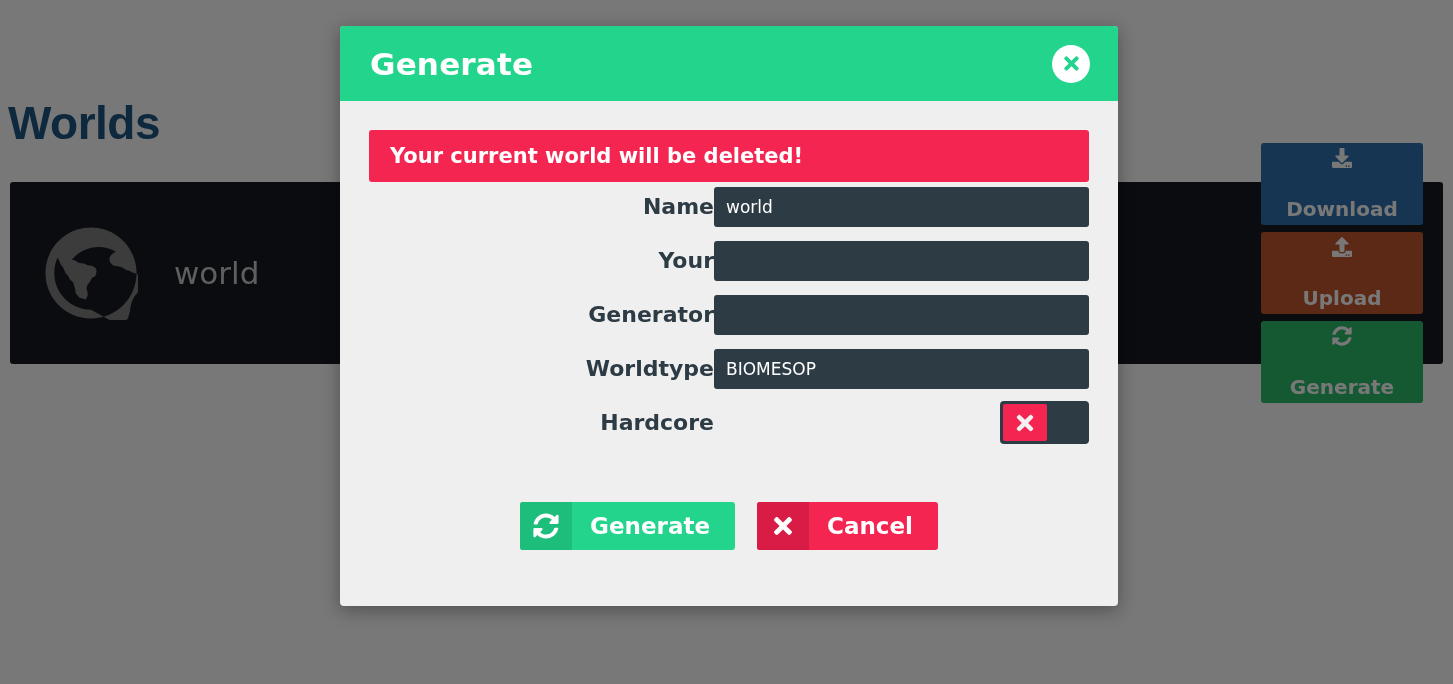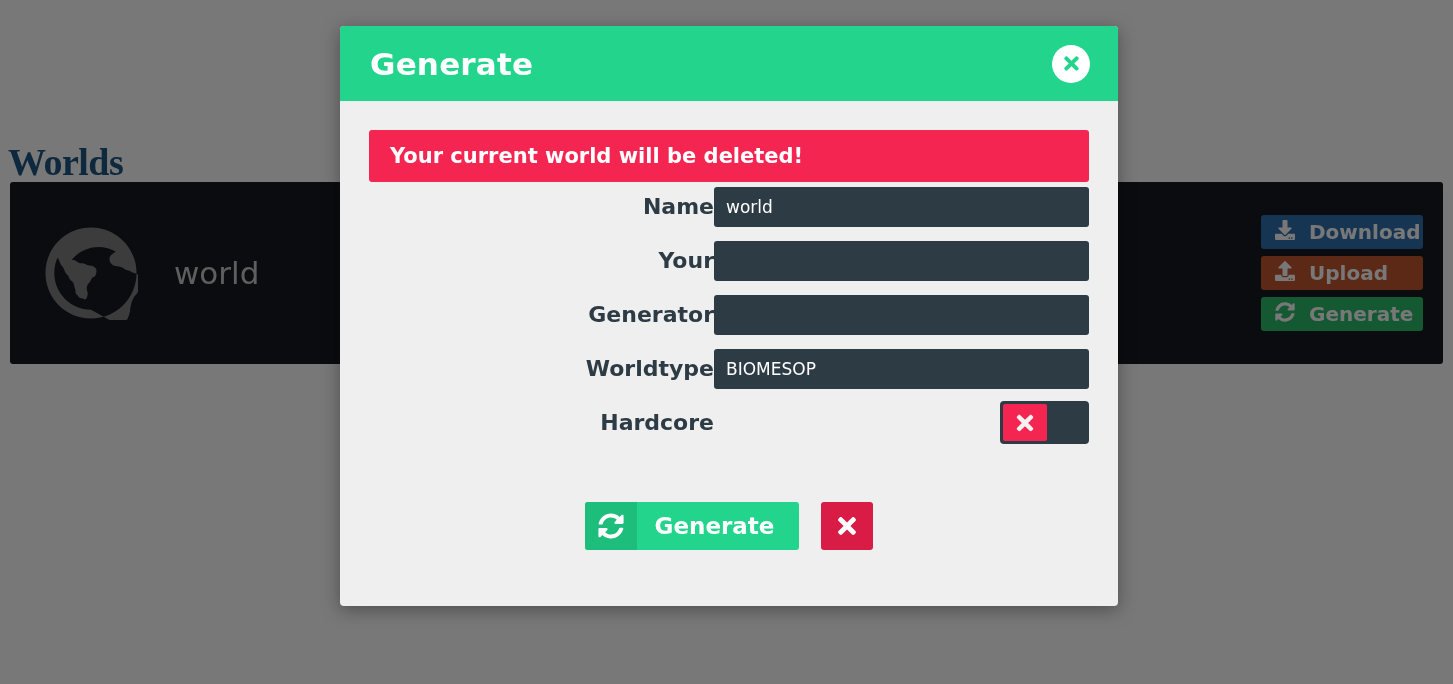--- a/index.html
+++ b/index.html
@@ -28,12 +28,11 @@
     position: absolute;
     left: 8px;
     top: 96px;
-    font-size: 38px;
+    font-size: 46px;
     font-weight: bold;
     color: #1f5582;
     letter-spacing: -0.5px;
-    font-family: Liberation Serif, serif;
-    margin-top: 44px;
+    font-family: Liberation Sans, sans-serif;
   }
   #world-card {
     position: absolute;

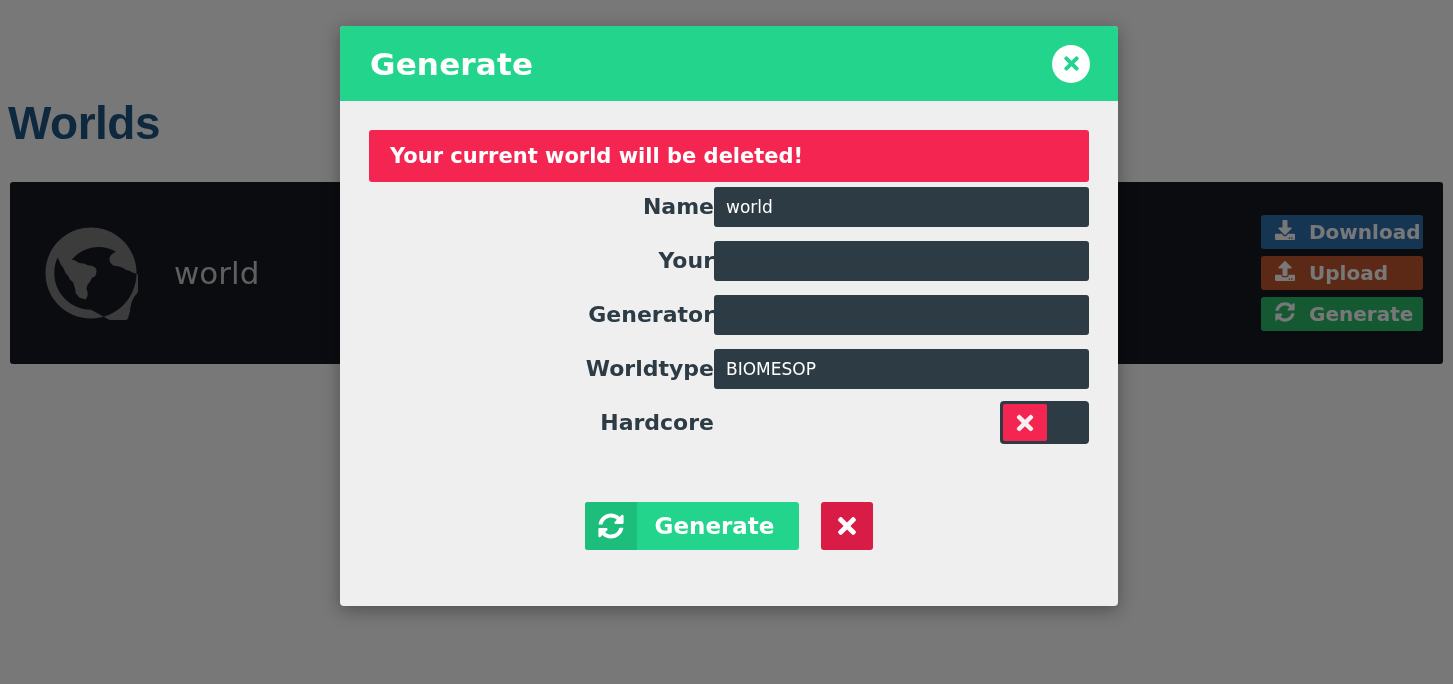--- a/index.html
+++ b/index.html
@@ -69,7 +69,7 @@
   .card-btn {
     display: flex;
     align-items: center;
-    gap: 14px;
+    gap: 26px;
     padding: 5px 14px;
     border: none;
     border-radius: 3px;
@@ -79,6 +79,7 @@
     cursor: pointer;
     font-family: "DejaVu Sans", "Liberation Sans", sans-serif;
     line-height: 1.1;
+    flex-direction: column;
   }
   .card-btn svg { width: 20px; height: 20px; flex: none; fill: #ffffff; }
   .card-btn.download { background: #2f72b1; }

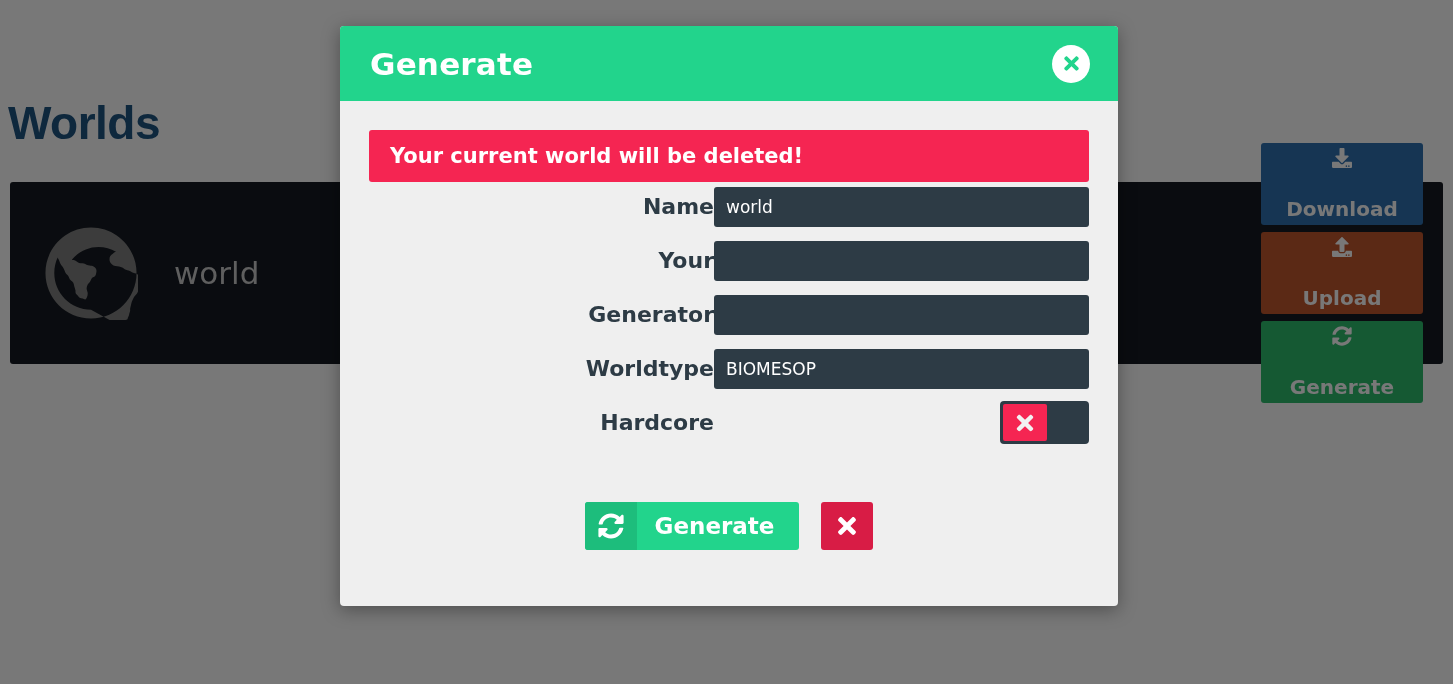--- a/index.html
+++ b/index.html
@@ -372,6 +372,7 @@
             <path d="M242.72 256l100.07-100.07c12.28-12.28 12.28-32.19 0-44.48l-22.24-22.24c-12.28-12.28-32.19-12.28-44.48 0L176 189.28 75.93 89.21c-12.28-12.28-32.19-12.28-44.48 0L9.21 111.45c-12.28 12.28-12.28 32.19 0 44.48L109.28 256 9.21 356.07c-12.28 12.28-12.28 32.19 0 44.48l22.24 22.24c12.28 12.28 32.2 12.28 44.48 0L176 322.72l100.07 100.07c12.28 12.28 32.2 12.28 44.48 0l22.24-22.24c12.28-12.28 12.28-32.19 0-44.48L242.72 256z"></path>
           </svg>
         </span>
+        <span class="fb-label">Cancel</span>
       </button>
     </div>
 

